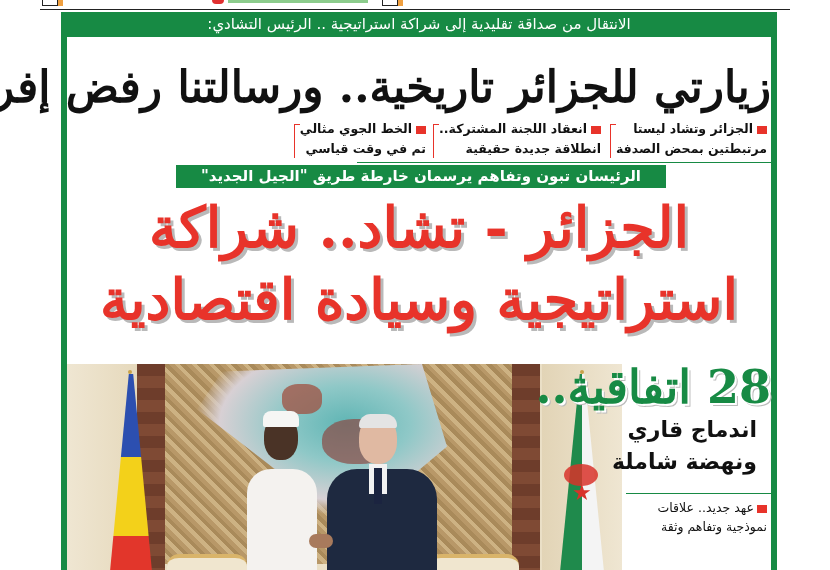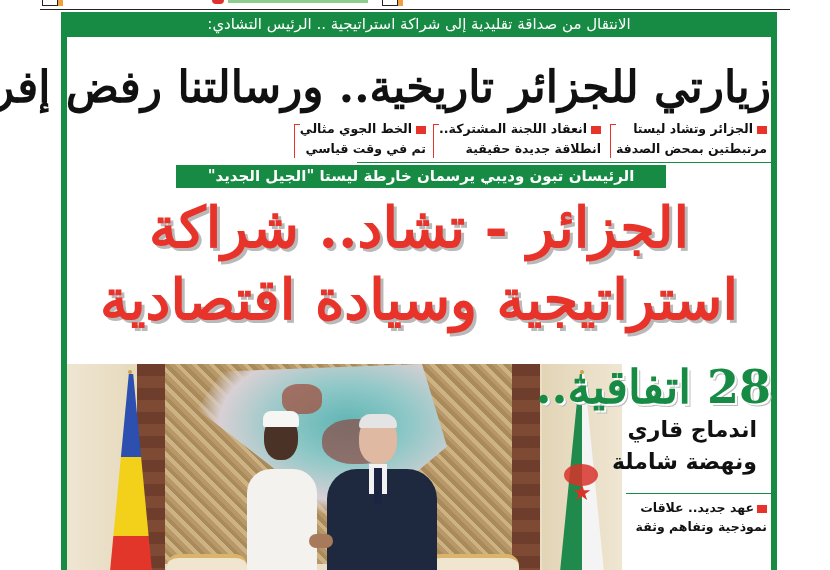--- a/index.html
+++ b/index.html
@@ -153,7 +153,7 @@
     </div>
     <div class="sub-rule-green"></div>
 
-    <div class="banner" dir="rtl">الرئيسان تبون وديبي يرسمان خارطة ليستا "الجيل الجديد"</div>
+    <div class="banner" dir="rtl">الرئيسان تبون وتفاهم يرسمان خارطة طريق "الجيل الجديد"</div>
 
     <div class="mega" dir="rtl">
       <div>الجزائر - تشاد.. شراكة</div>

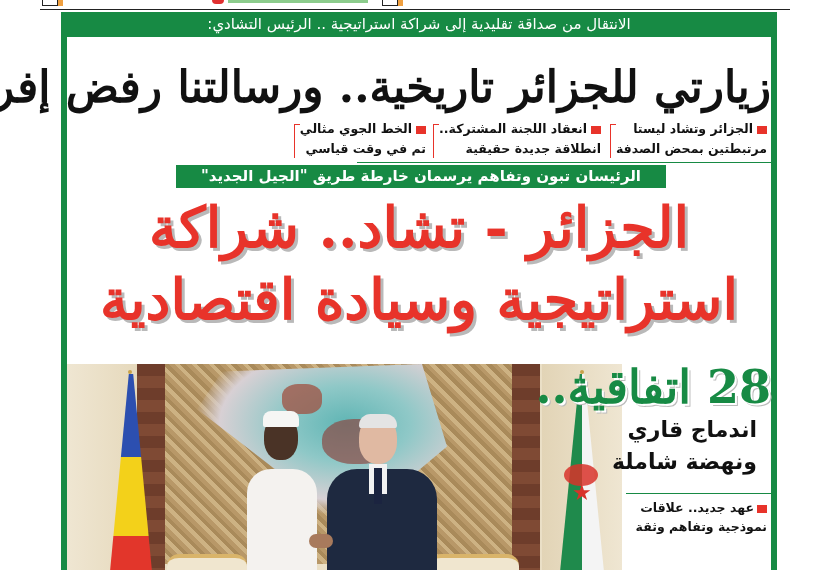--- a/index.html
+++ b/index.html
@@ -113,7 +113,7 @@
   .side-rule { position: absolute; left: 4px; top: 129px; width: 145px; height: 1px; background: #178a44; }
   .side-note {
     position: absolute; right: 4px; top: 134px; width: 140px; text-align: right; direction: rtl;
-    font-weight: bold; font-size: 12.5px; line-height: 19px; color: #111; white-space: nowrap;
+    font-weight: normal; font-size: 12.5px; line-height: 19px; color: #111; white-space: nowrap;
   }
   .side-note .bullet { display: inline-block; width: 10px; height: 8px; background: #e8332a; margin-left: 3px; vertical-align: middle; }
 </style>

